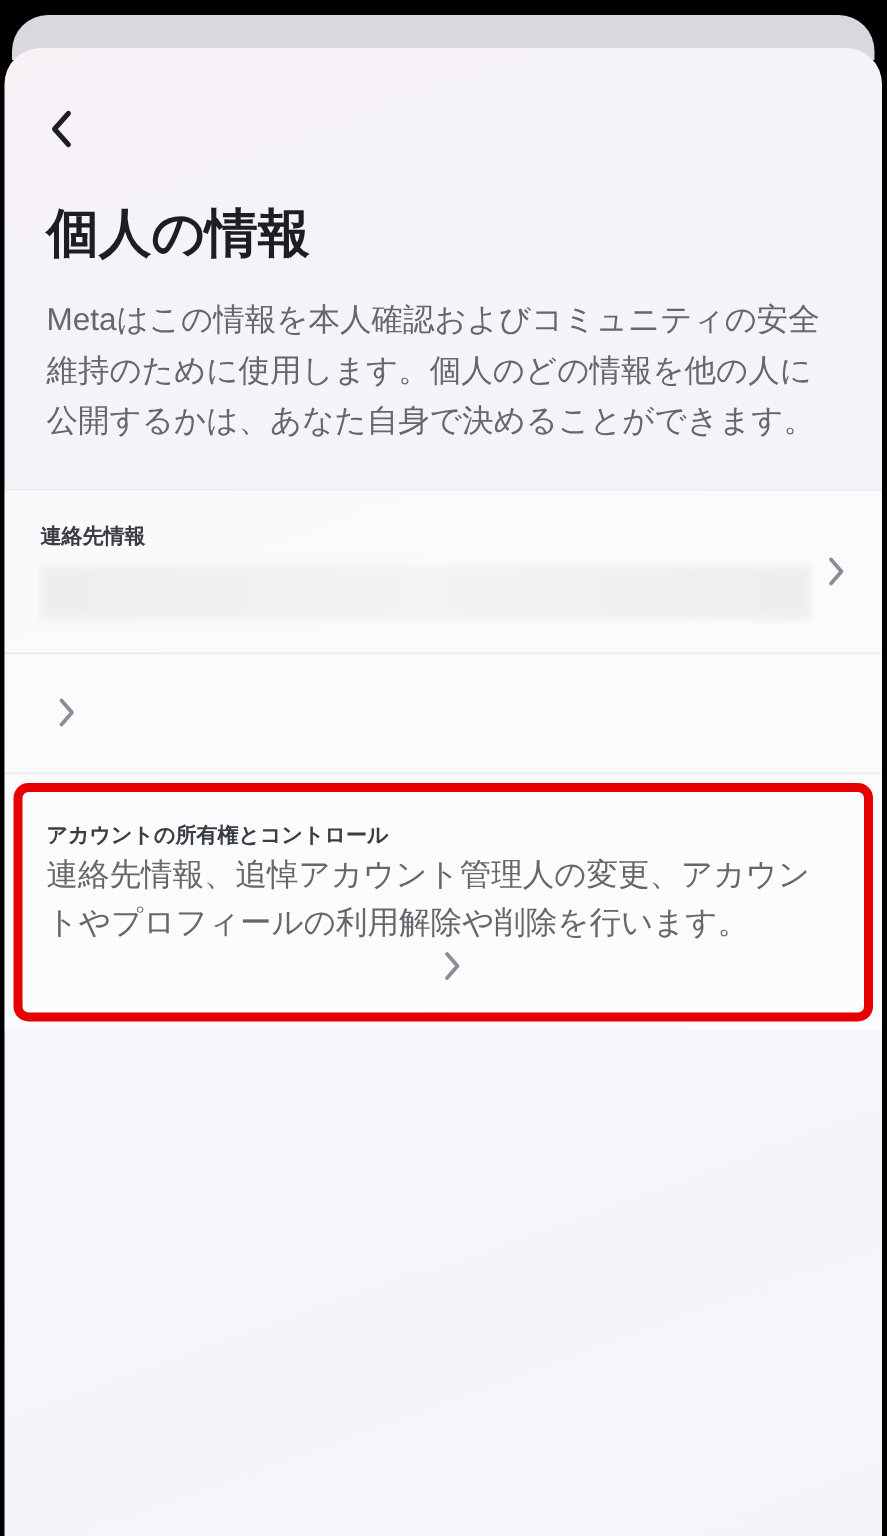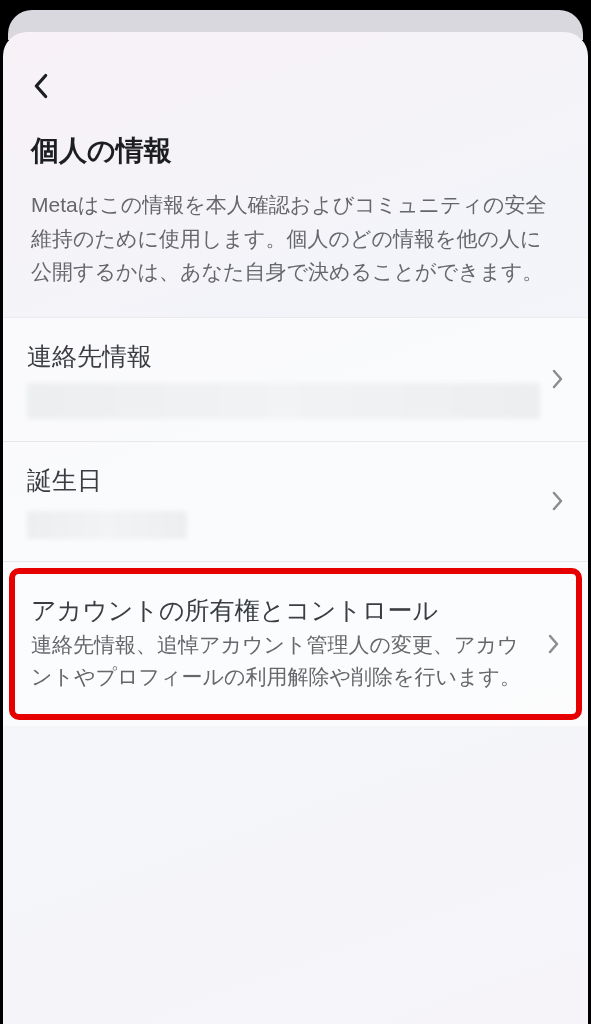--- a/index.html
+++ b/index.html
@@ -57,7 +57,7 @@
       height: 28px;
     }
     .page-title {
-      font-size: 28px;
+      font-size: 35px;
       font-weight: 700;
       color: #1c1e21;
       margin-bottom: 18px;

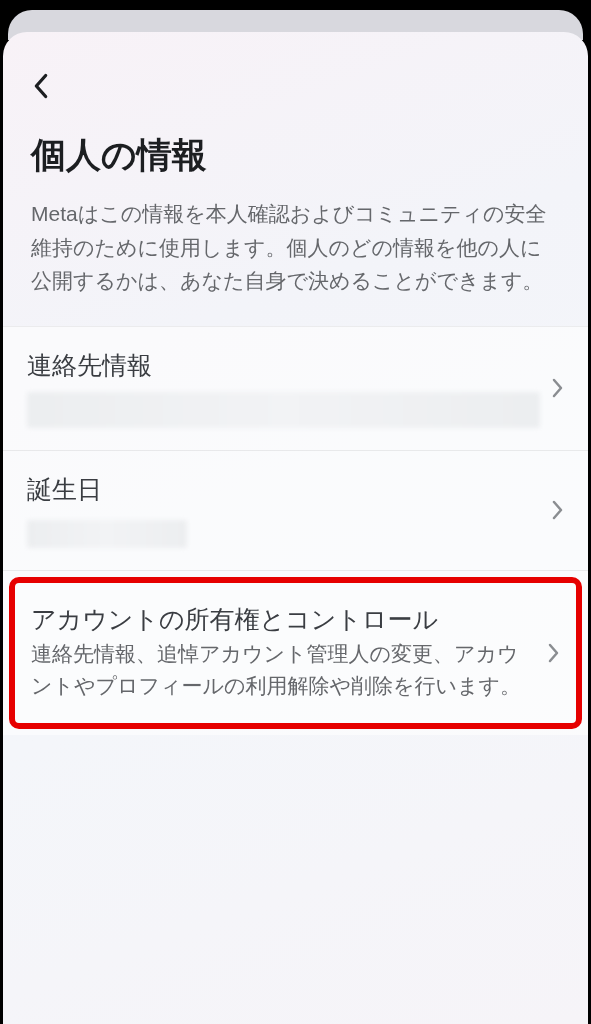--- a/index.html
+++ b/index.html
@@ -86,9 +86,9 @@
       min-width: 0;
     }
     .list-item-label {
-      font-size: 25px;
+      font-size: 14px;
       color: #3a3d42;
-      font-weight: 400;
+      font-weight: 700;
       margin-bottom: 2px;
     }
     .list-item-desc {

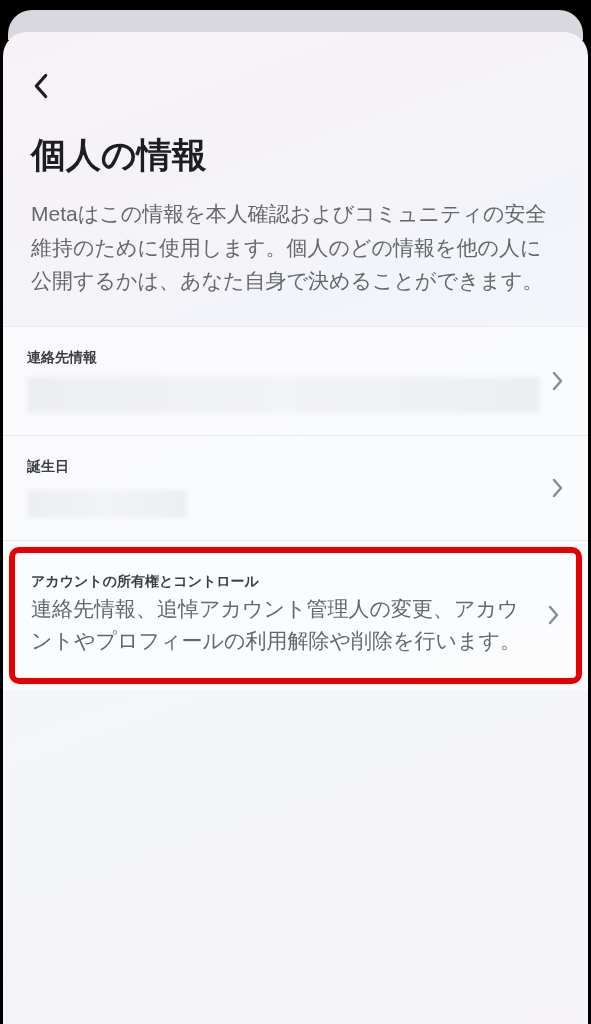--- a/index.html
+++ b/index.html
@@ -185,10 +185,6 @@
       </div>
 
       <div class="list-item">
-        <div class="list-item-content">
-          <div class="list-item-label">誕生日</div>
-          <div class="redacted short"></div>
-        </div>
         <div class="list-item-trailing">
           <span class="chevron">
             <svg viewBox="0 0 12 22" fill="none" stroke="currentColor" stroke-width="2.5" stroke-linecap="round" stroke-linejoin="round">

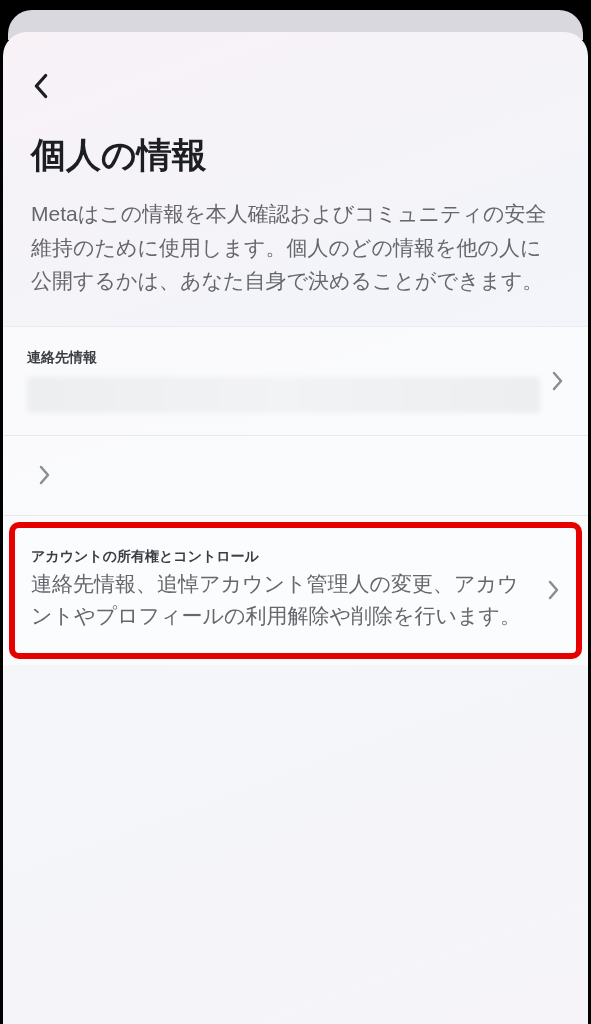--- a/index.html
+++ b/index.html
@@ -149,6 +149,7 @@
       align-items: center;
       background: rgba(255,255,255,0.25);
       cursor: pointer;
+      flex-direction: column;
     }
   </style>
 </head>

